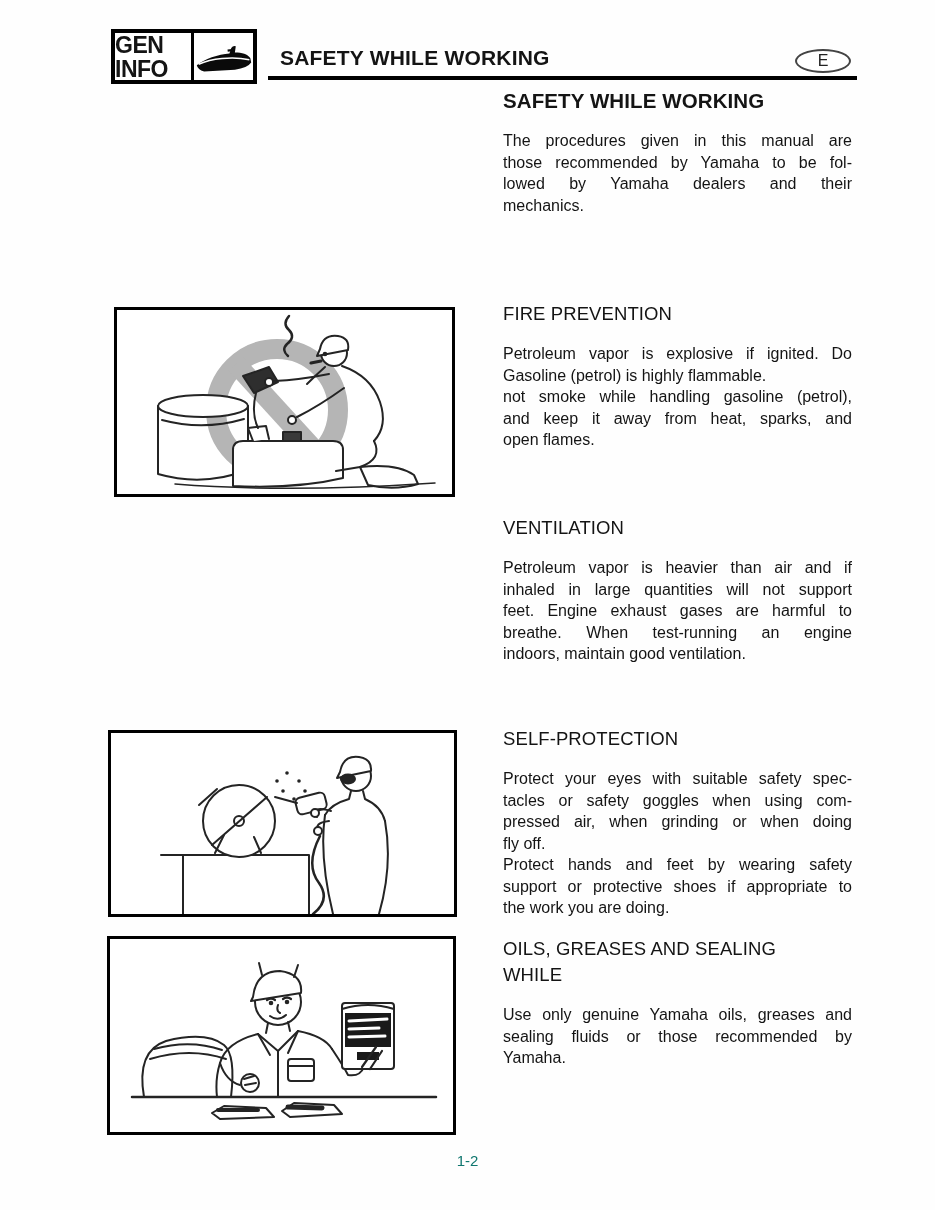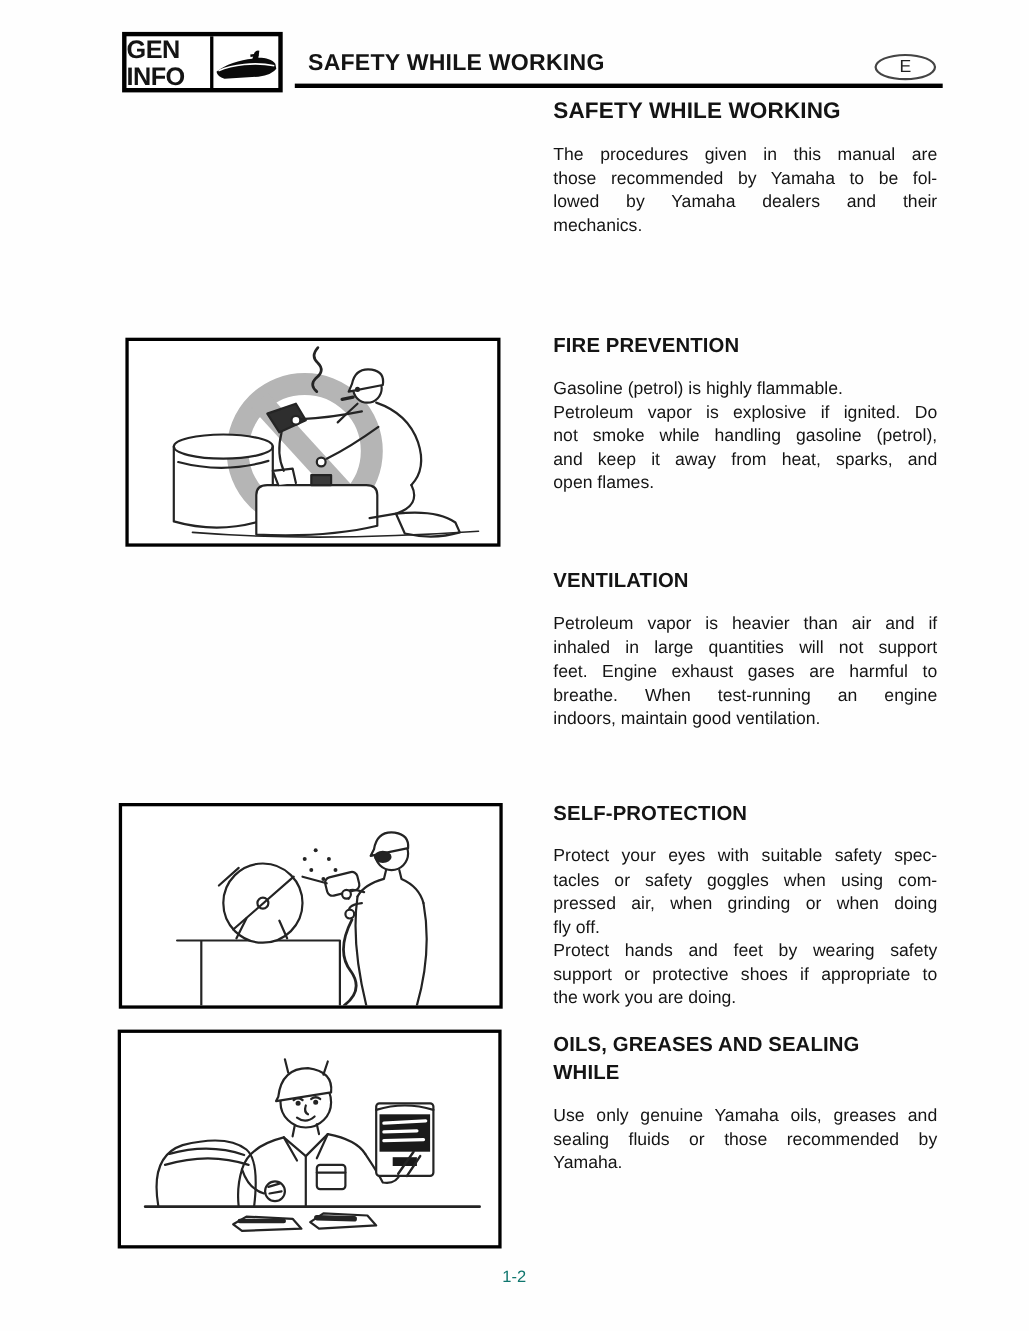--- a/index.html
+++ b/index.html
@@ -32,7 +32,7 @@
   
   .section{width:349px;}
   .h1{font-size:20.5px;font-weight:bold;line-height:26px;letter-spacing:0.1px;}
-  .h2{font-size:18.5px;font-weight:bold;line-height:26px;letter-spacing:0.1px;}
+  .h2{font-size:18.5px;font-weight:normal;line-height:26px;letter-spacing:0.1px;}
   .h2.multi{line-height:26px;}
   .body{margin-top:16px;}
   .line{

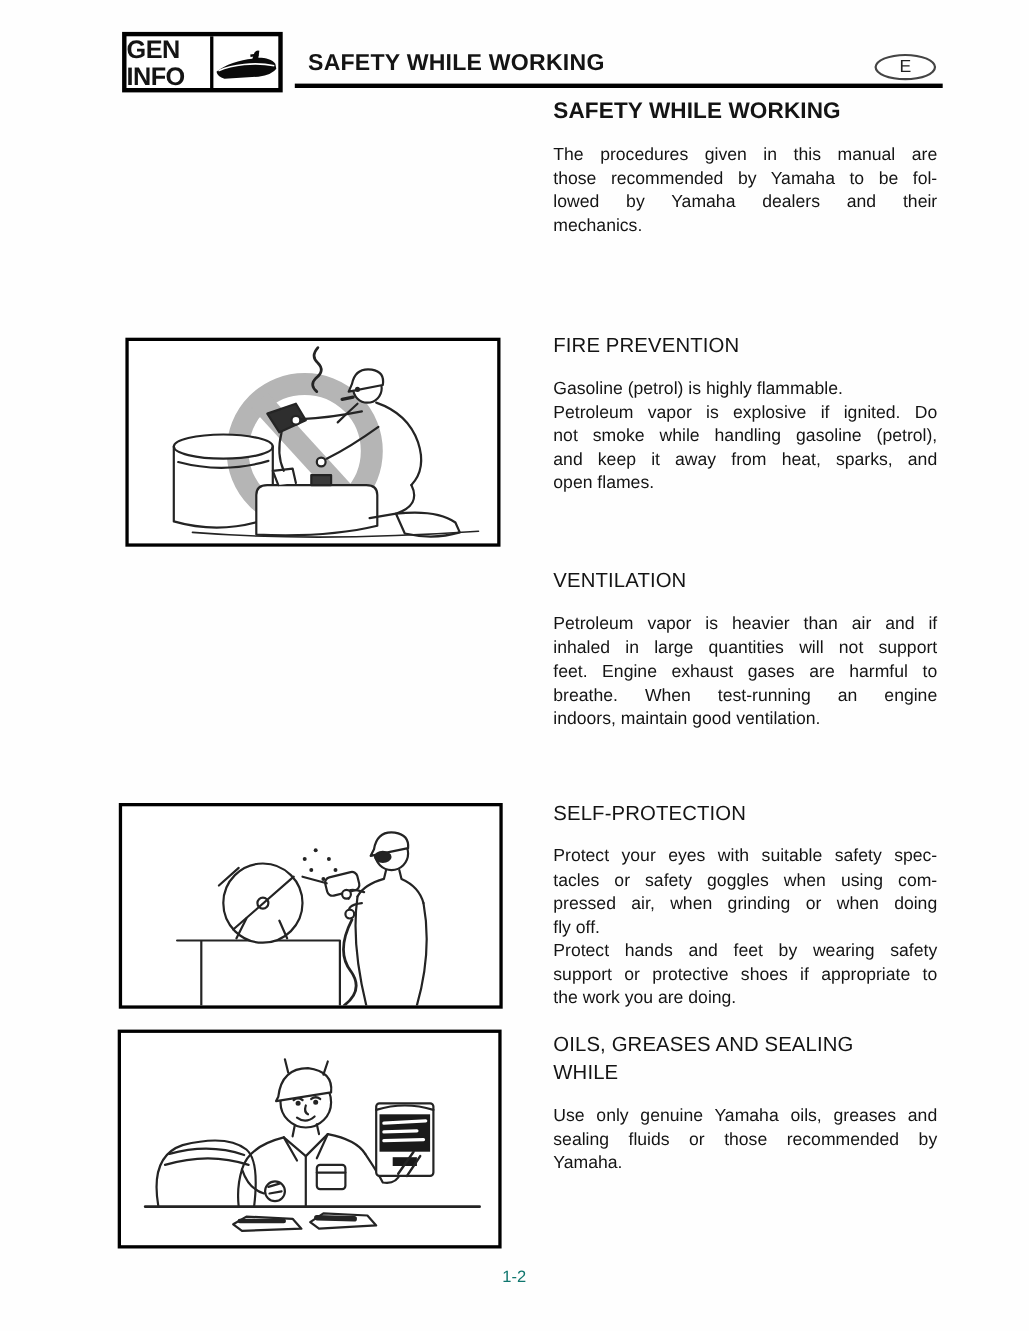--- a/index.html
+++ b/index.html
@@ -81,8 +81,8 @@
   <div class="abs section" style="left:503px;top:301px;">
     <div class="h2">FIRE PREVENTION</div>
     <div class="body">
+      <div class="line">Petroleum vapor is explosive if ignited. Do</div>
       <div class="line end">Gasoline (petrol) is highly flammable.</div>
-      <div class="line">Petroleum vapor is explosive if ignited. Do</div>
       <div class="line">not smoke while handling gasoline (petrol),</div>
       <div class="line">and keep it away from heat, sparks, and</div>
       <div class="line end">open flames.</div>

